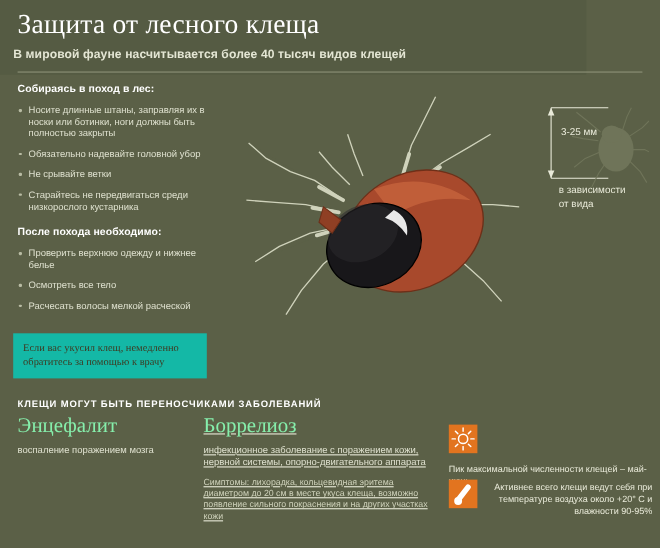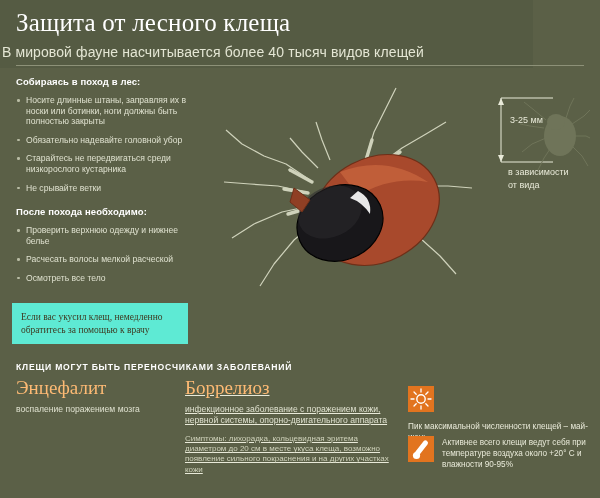--- a/index.html
+++ b/index.html
@@ -22,8 +22,8 @@
     letter-spacing:.2px;
   }
   .subtitle{
-    position:absolute;left:2px;top:44px;
-    font-size:14px;color:#e4e6d4;letter-spacing:.1px;
+    position:absolute;left:12px;top:44px;
+    font-size:11px;color:#e4e6d4;letter-spacing:.1px;font-weight:bold;
   }
   .hdr-rule{position:absolute;left:16px;top:65px;width:568px;height:1px;background:#8d9178;}
 

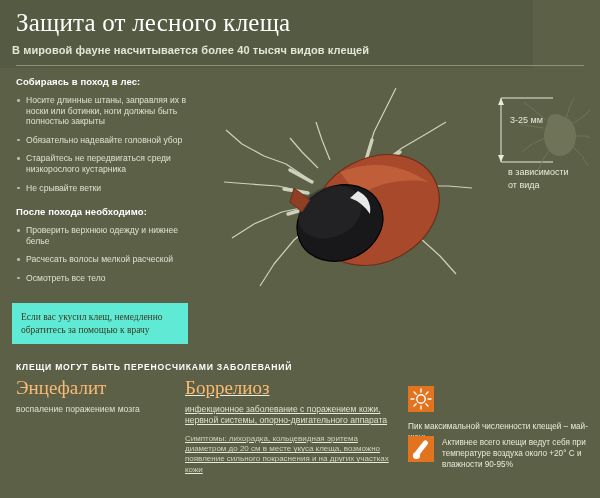--- a/index.html
+++ b/index.html
@@ -157,8 +157,8 @@
     <ul class="blist">
       <li>Носите длинные штаны, заправляя их в носки или ботинки, ноги должны быть полностью закрыты</li>
       <li>Обязательно надевайте головной убор</li>
+      <li>Не срывайте ветки</li>
       <li>Старайтесь не передвигаться среди низкорослого кустарника</li>
-      <li>Не срывайте ветки</li>
     </ul>
     <div class="rec-sub second">После похода необходимо:</div>
     <ul class="blist">

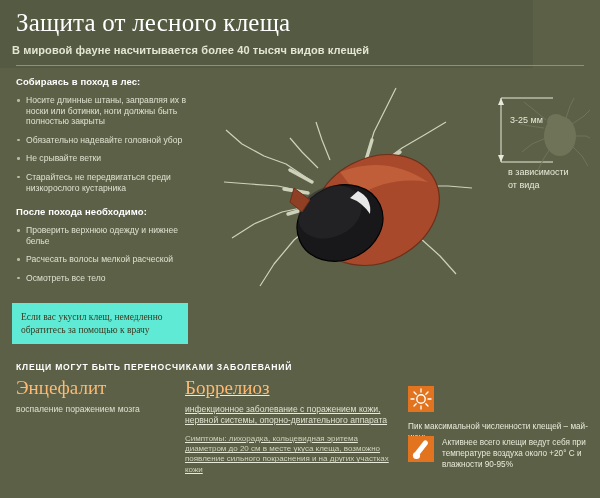--- a/index.html
+++ b/index.html
@@ -163,8 +163,8 @@
     <div class="rec-sub second">После похода необходимо:</div>
     <ul class="blist">
       <li>Проверить верхнюю одежду и нижнее белье</li>
+      <li>Осмотреть все тело</li>
       <li>Расчесать волосы мелкой расческой</li>
-      <li>Осмотреть все тело</li>
     </ul>
   </div>
 

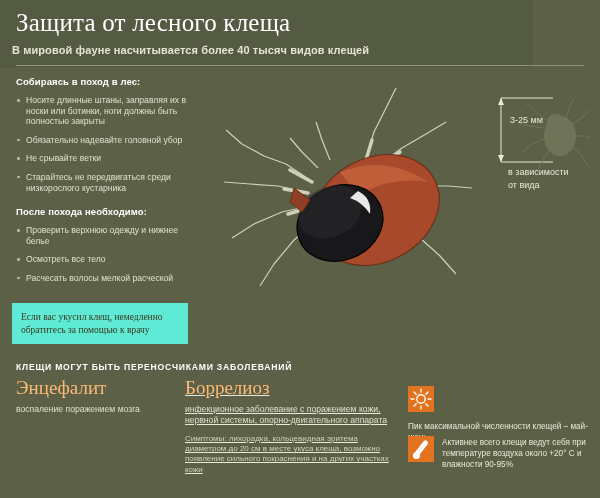--- a/index.html
+++ b/index.html
@@ -52,7 +52,7 @@
   
   .alert{
     position:absolute;left:12px;top:303px;width:176px;
-    background:#5eead4;color:#3e3a22;
+    background:#14b8a6;color:#3e3a22;
     font-family:"Liberation Serif", serif;
     font-size:9.5px;line-height:12.5px;
     padding:8px 9px;box-sizing:border-box;

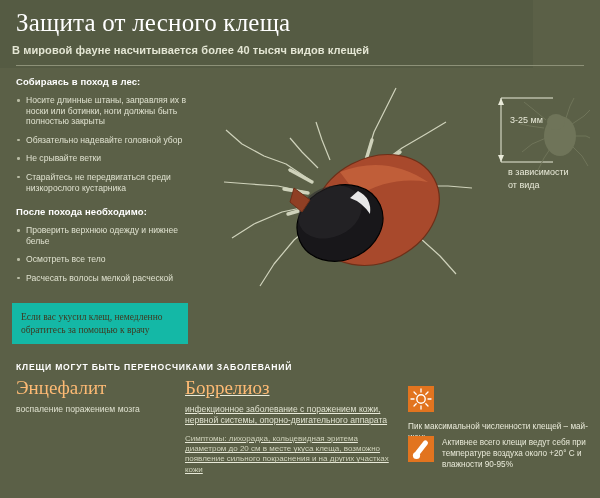--- a/index.html
+++ b/index.html
@@ -79,7 +79,7 @@
   .d2{left:185px;top:24px;width:205px;text-decoration:underline;}
   .d-name{
     font-family:"Liberation Serif", serif;
-    font-size:19px;line-height:23px;color:#fdba74;margin:0 0 5px 0;
+    font-size:19px;line-height:23px;color:#86efac;margin:0 0 5px 0;
   }
   .d-desc{font-size:8.6px;line-height:11px;color:#dfe1cf;margin:0 0 8px 0;}
   .d-sym{font-size:8px;line-height:10.2px;color:#cfd2bb;margin:0;}

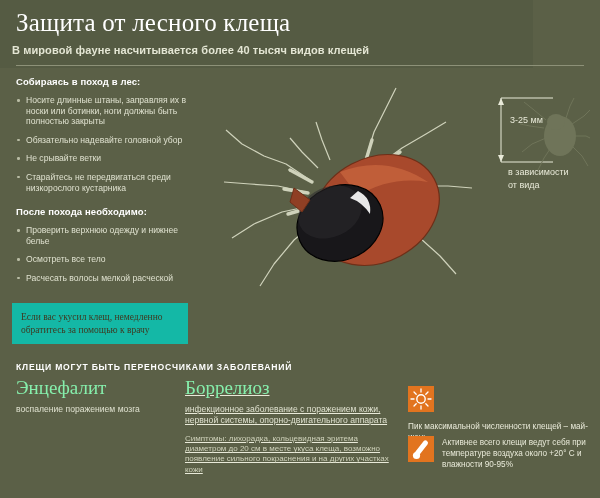--- a/index.html
+++ b/index.html
@@ -87,7 +87,7 @@
   
   .fact{position:absolute;display:flex;gap:8px;align-items:flex-start;}
   .f1{left:408px;top:386px;width:185px;flex-direction:column;}
-  .f2{left:408px;top:436px;width:185px;}
+  .f2{left:408px;top:436px;width:185px;text-align:right;}
   .ficon{
     width:26px;height:26px;flex:0 0 26px;background:#e2741f;
     position:relative;

